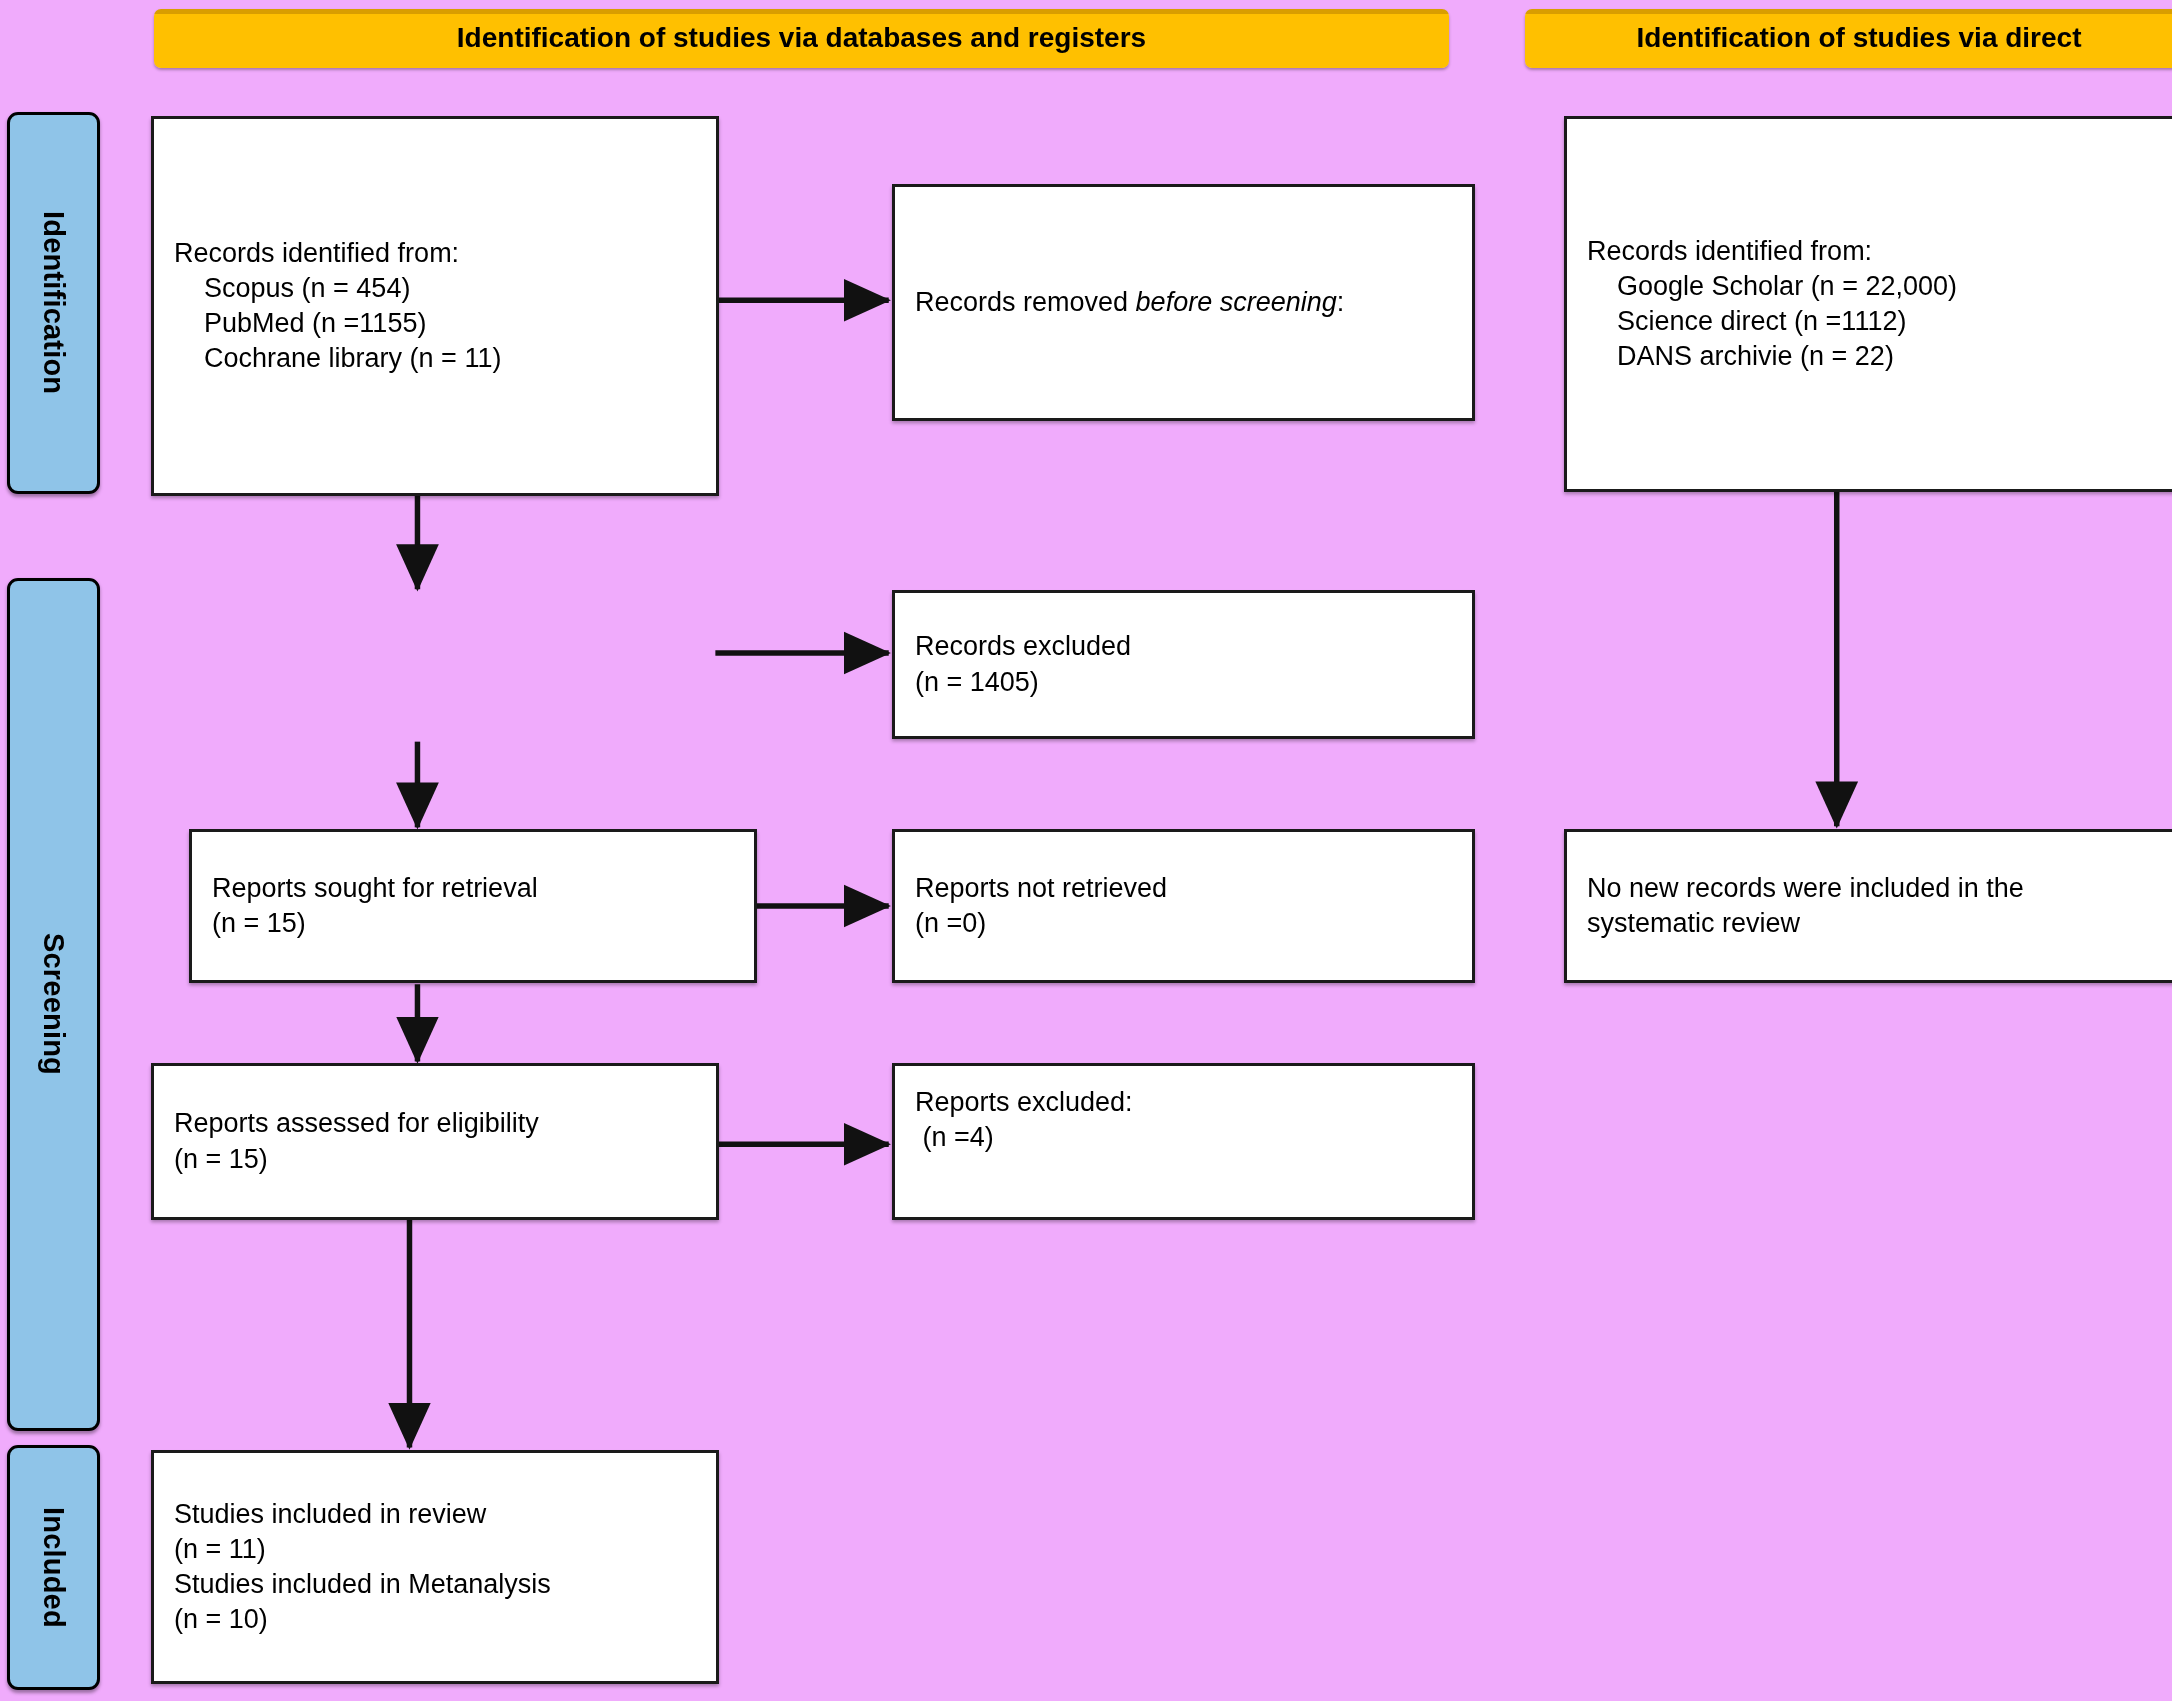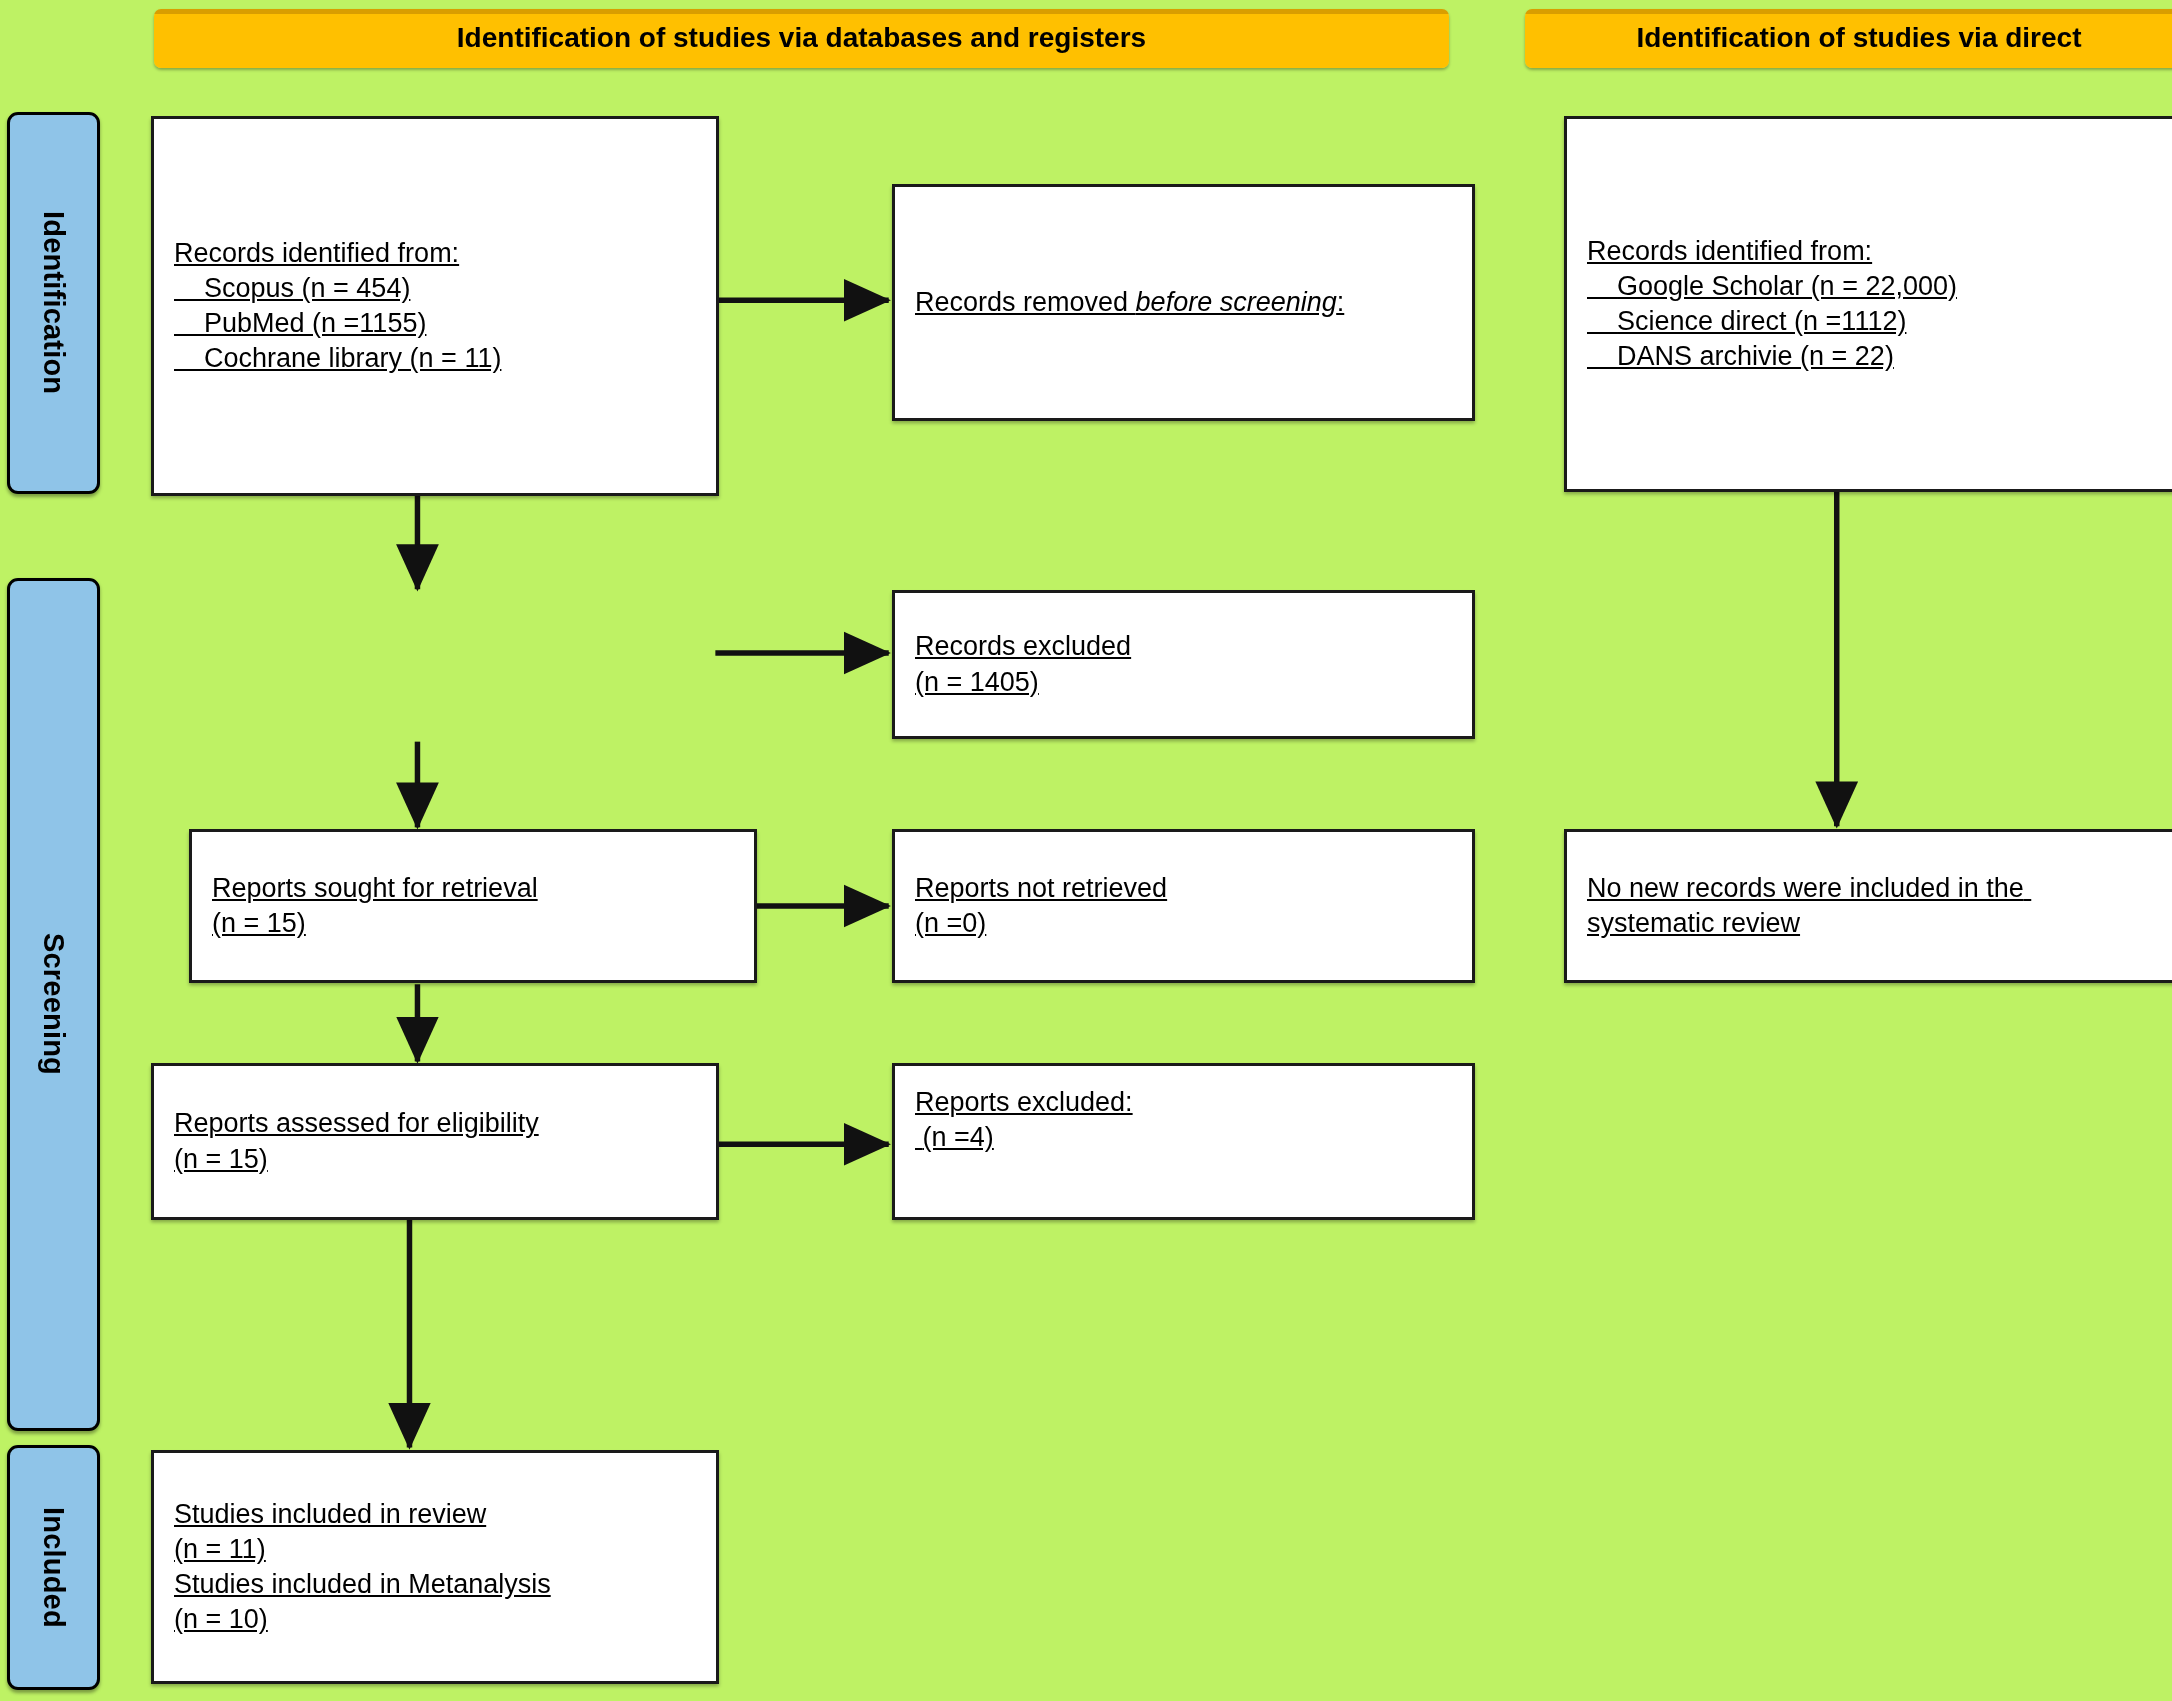--- a/index.html
+++ b/index.html
@@ -15,7 +15,7 @@
     position: relative;
     width: 2172px;
     height: 1702px;
-    background: #bef264;
+    background: #f0abfc;
     overflow: hidden;
   }
 

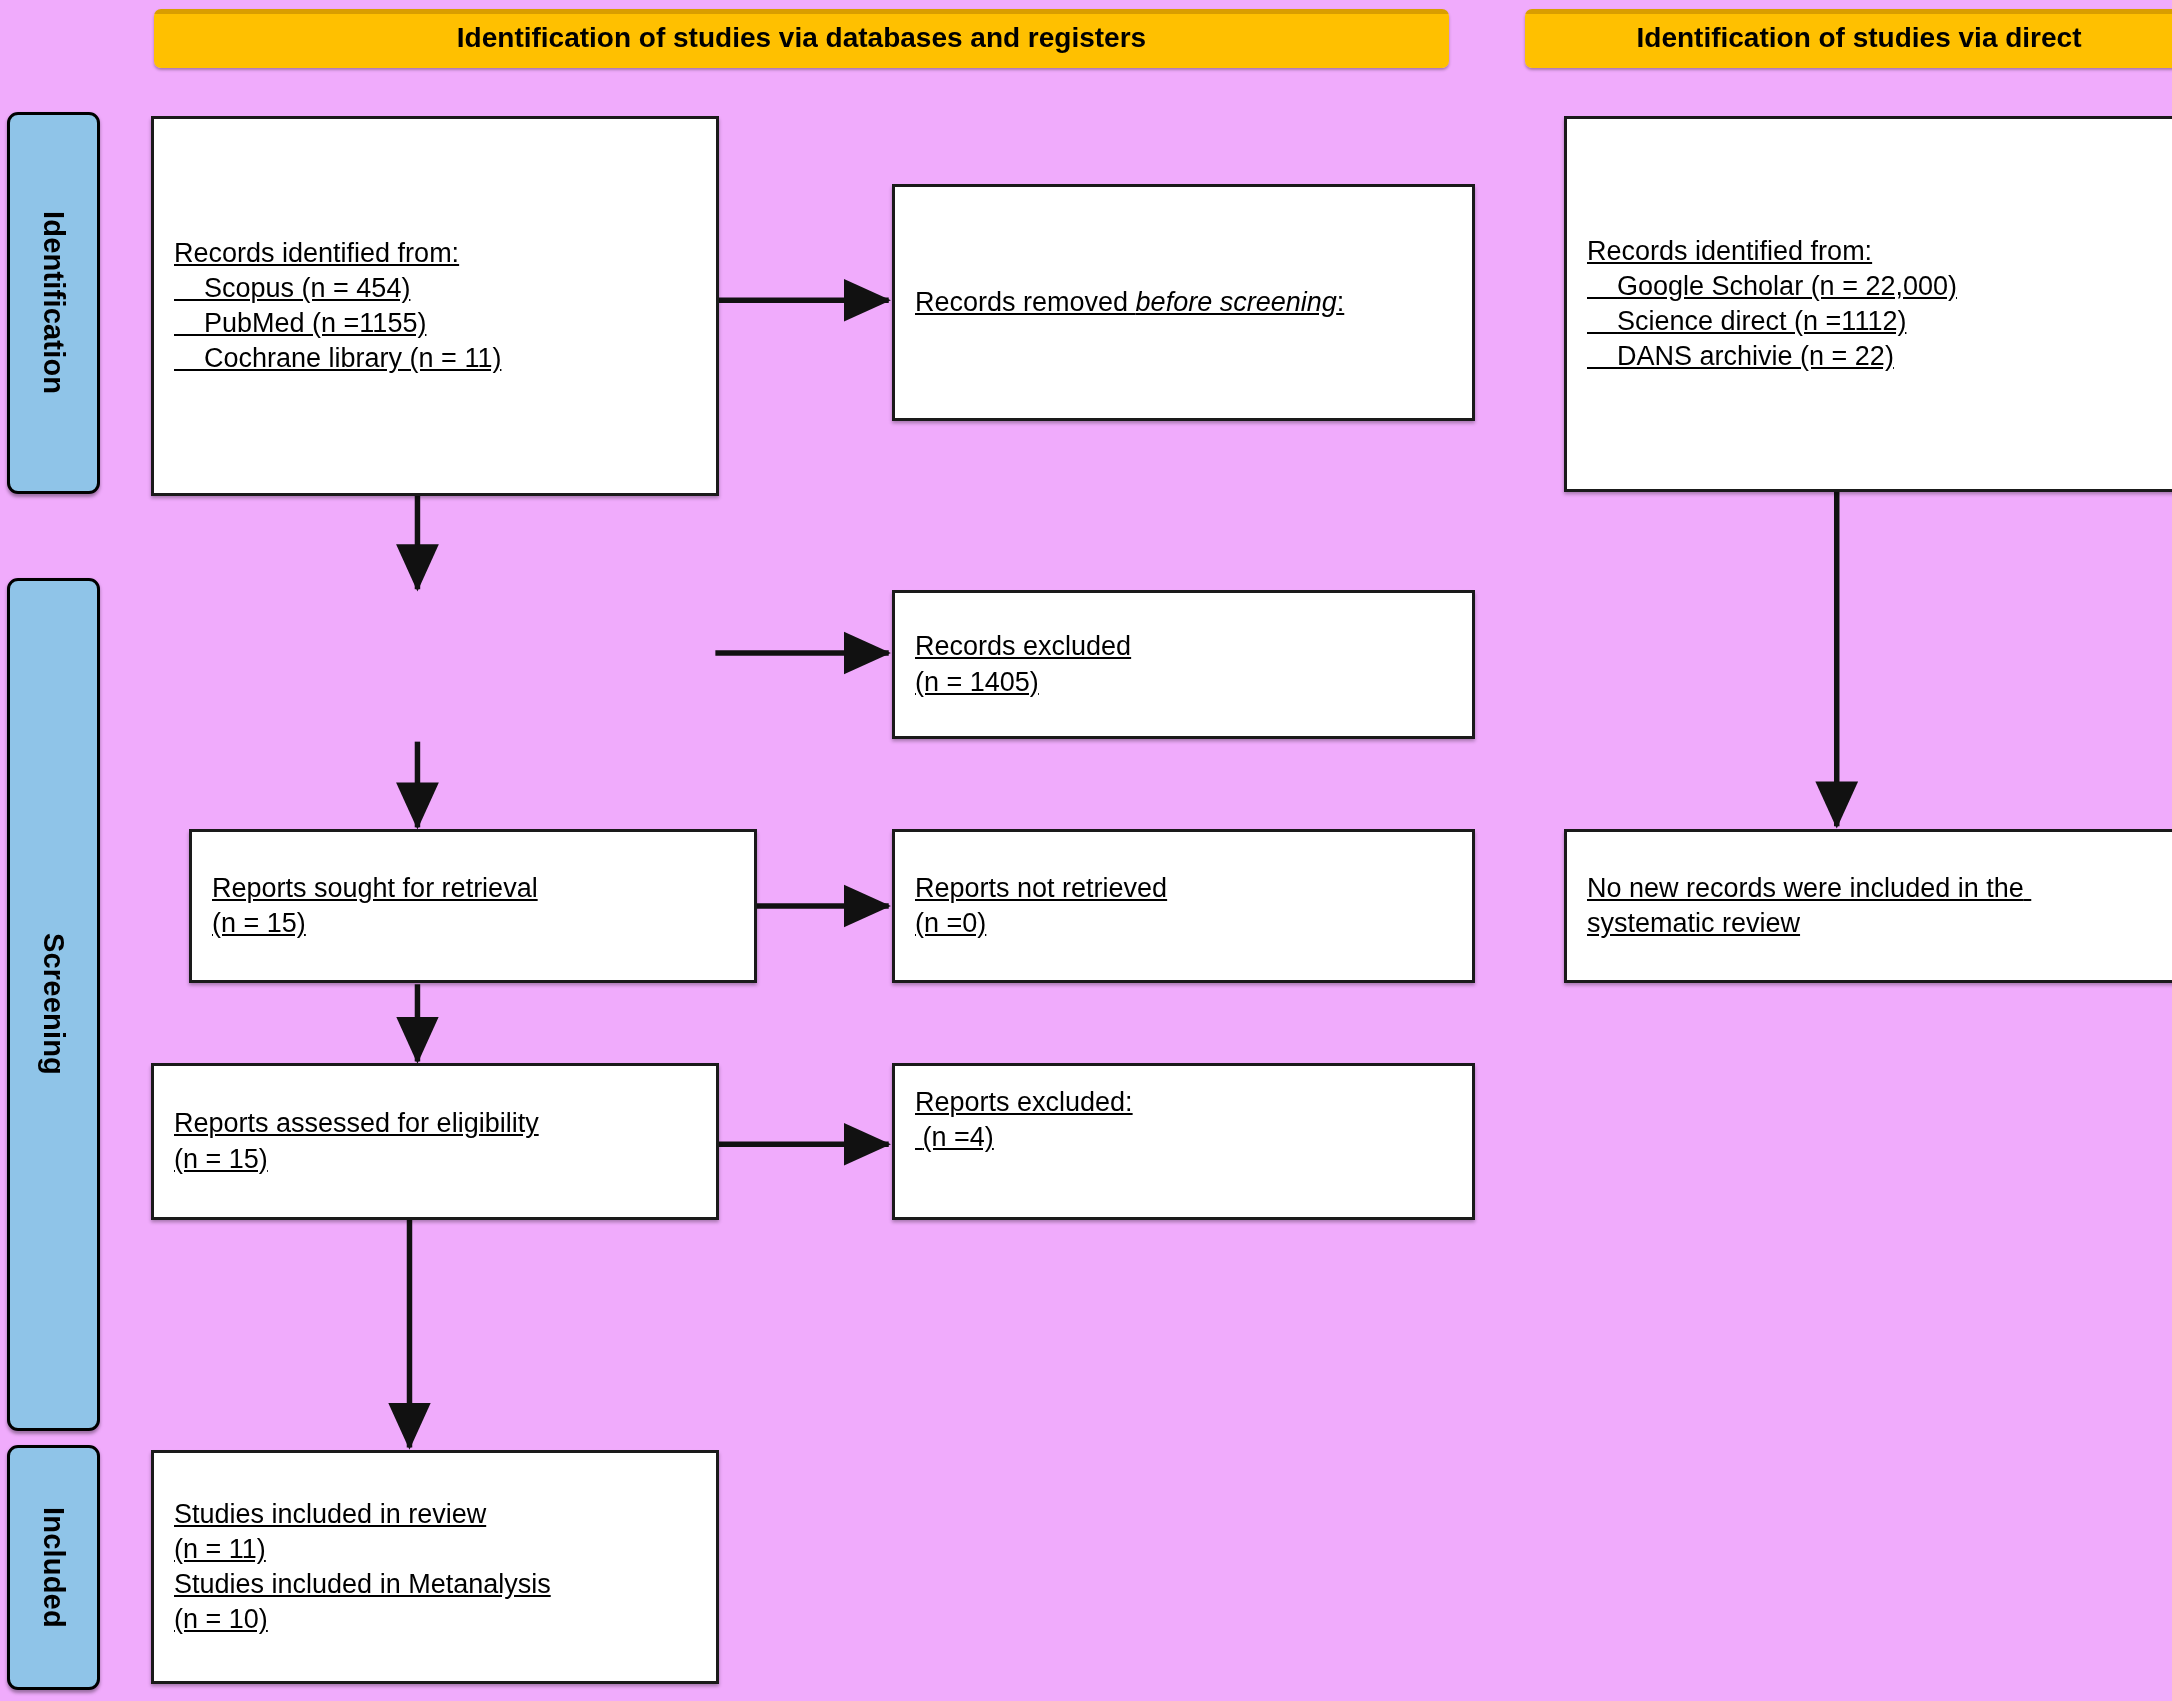--- a/index.html
+++ b/index.html
@@ -70,7 +70,6 @@
     color: #000000;
     line-height: 1.30;
     white-space: pre-wrap;
-    text-decoration: underline;
   }
 
   .arrow-layer {

